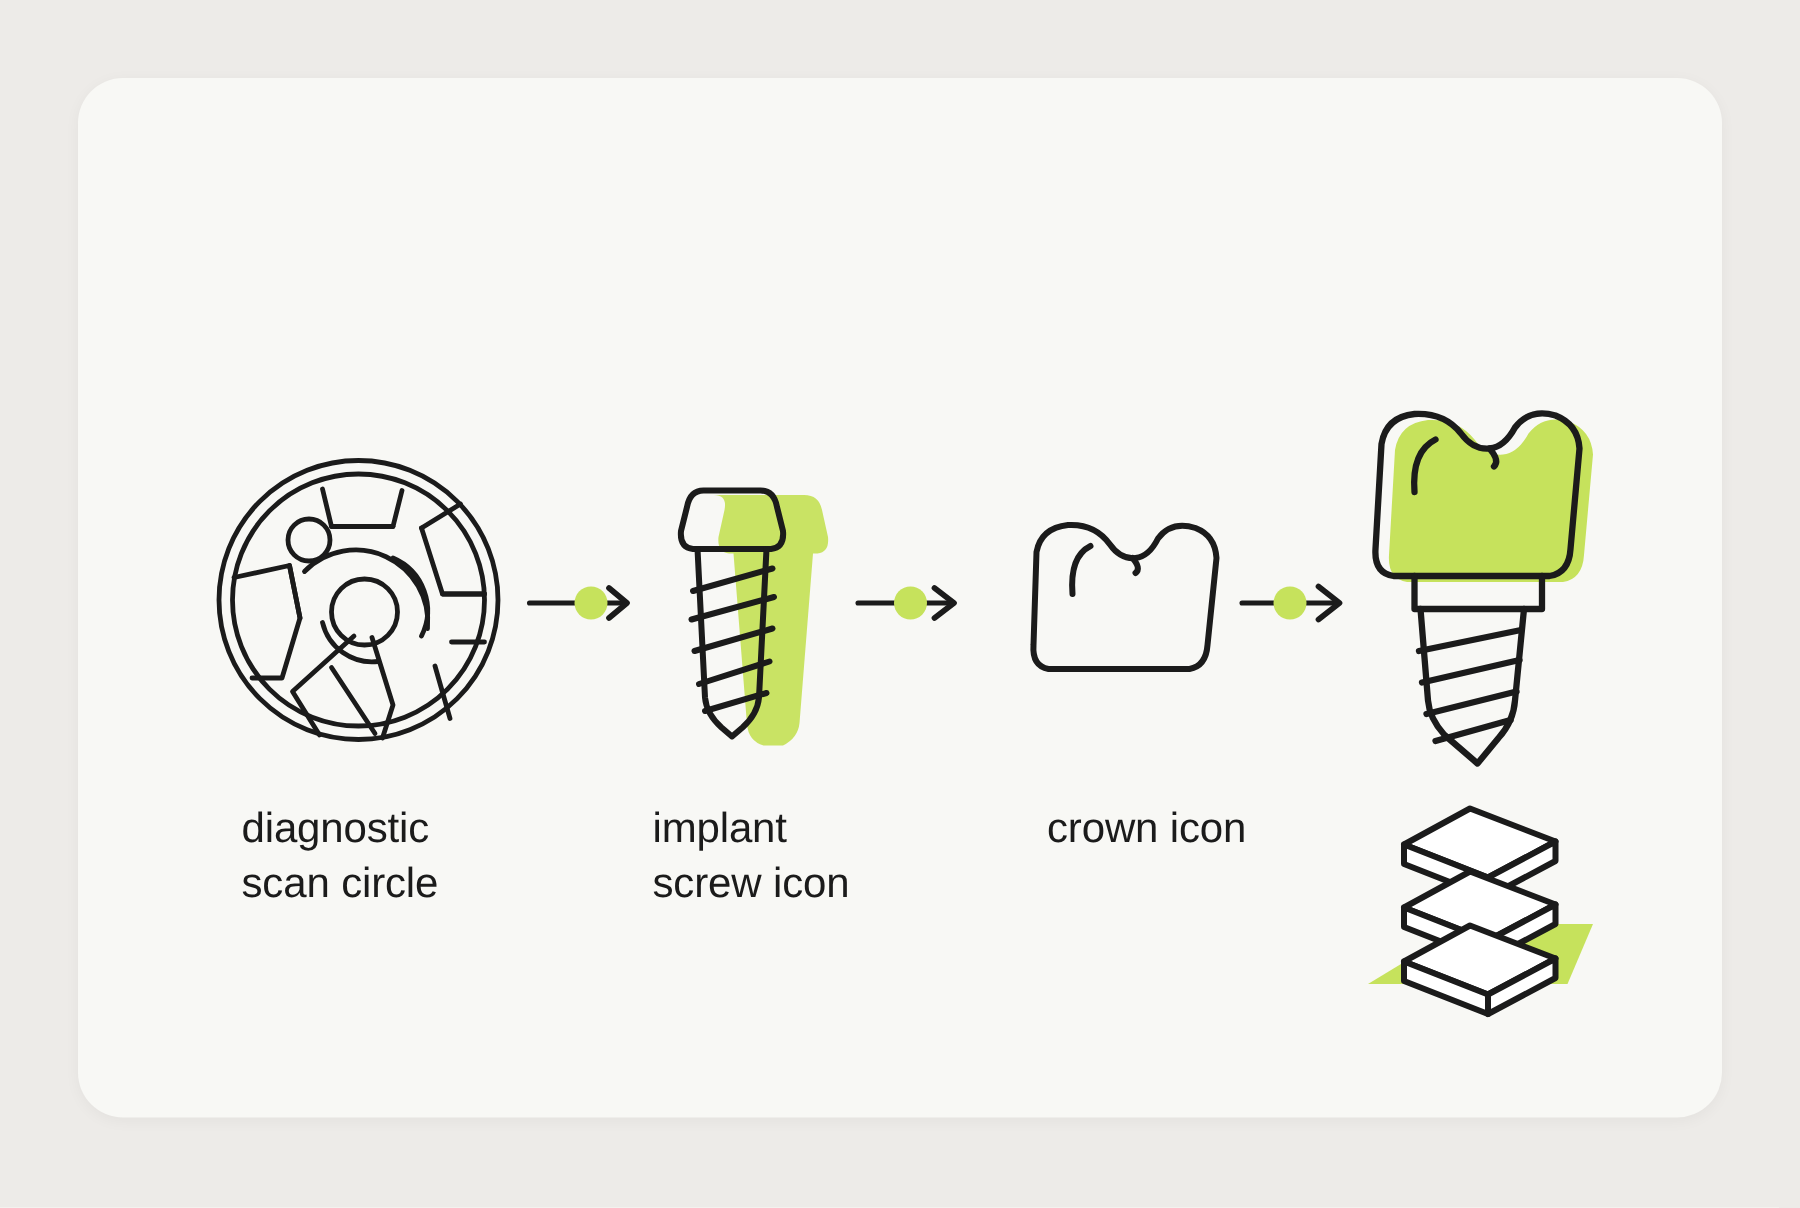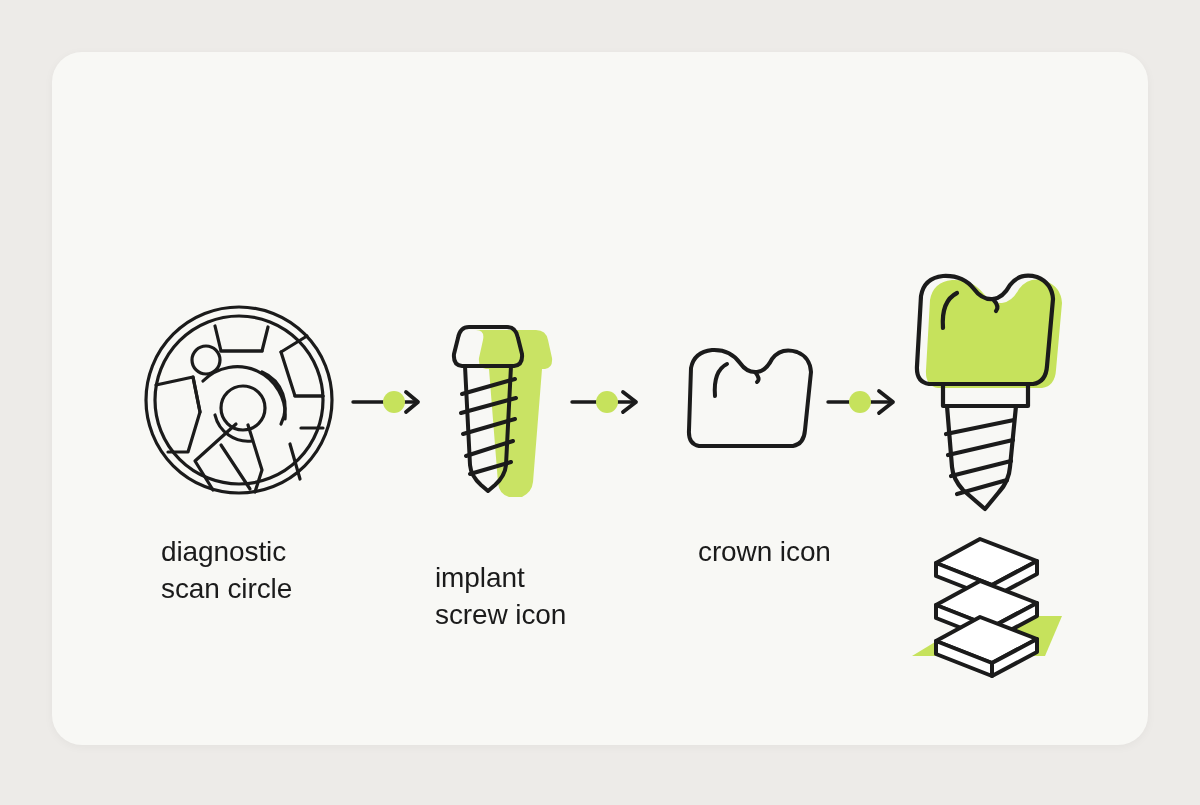--- a/index.html
+++ b/index.html
@@ -56,7 +56,7 @@
     font-weight: 400;
   }
   #label-scan    { left: 161px; top: 534px; }
-  #label-implant { left: 435px; top: 534px; margin-top: 26px; }
+  #label-implant { left: 435px; top: 534px; }
   #label-crown   { left: 658px; top: 534px; margin-left: 40px; }
 </style>
 </head>

